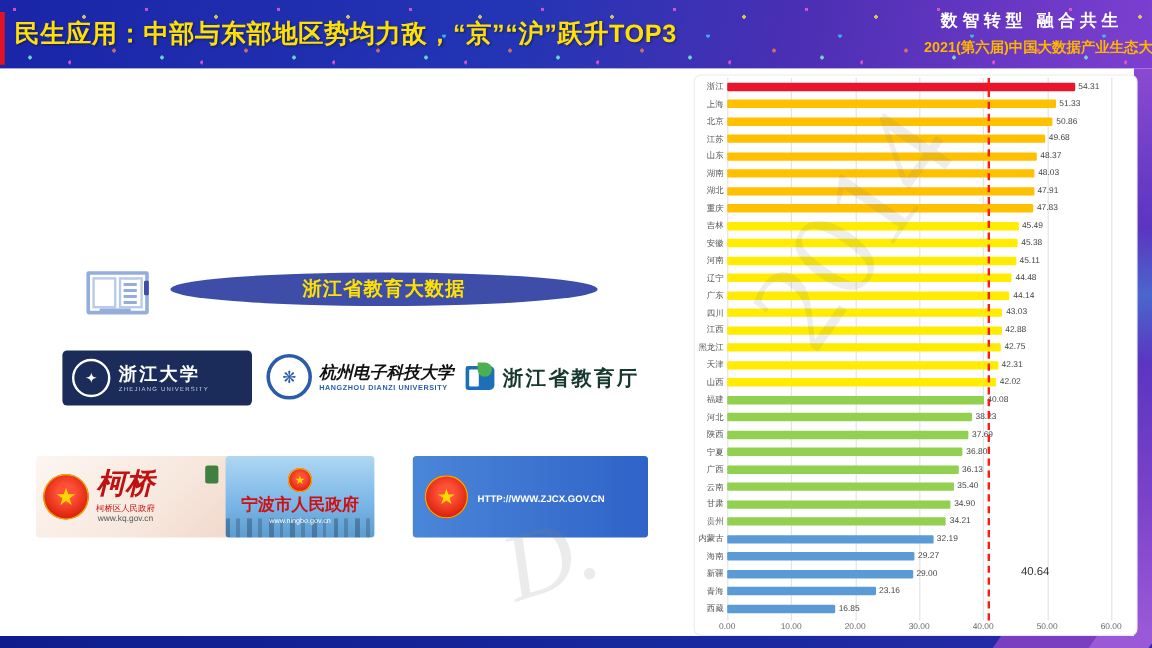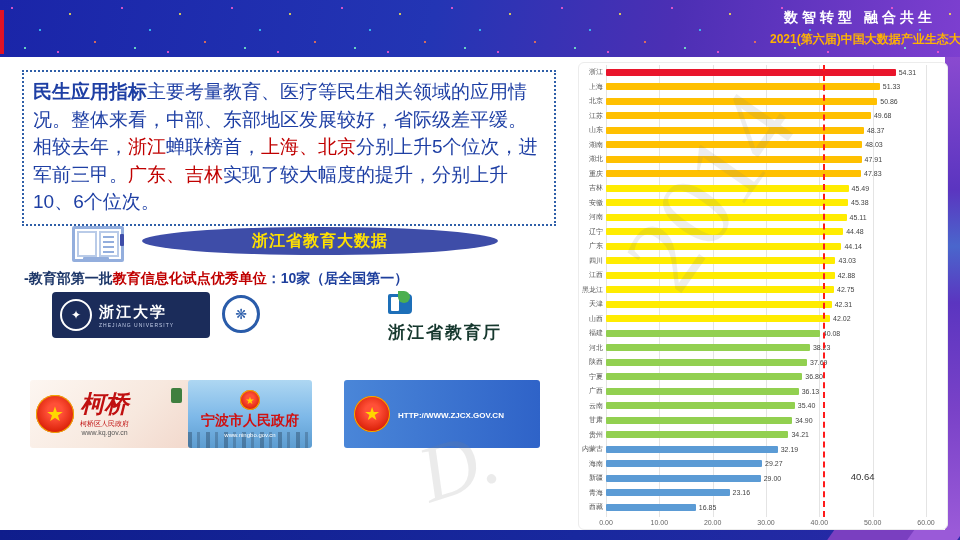--- a/index.html
+++ b/index.html
@@ -143,6 +143,7 @@
   <div class="header">
     <div class="confetti"></div>
     <div class="red-sliver"></div>
+    <div class="header-title">民生应用：中部与东部地区势均力敌，“京”“沪”跃升TOP3</div>
     <div class="slogan-block">
       <div class="slogan">数智转型 融合共生</div>
       <div class="conference">2021(第六届)中国大数据产业生态大会</div>

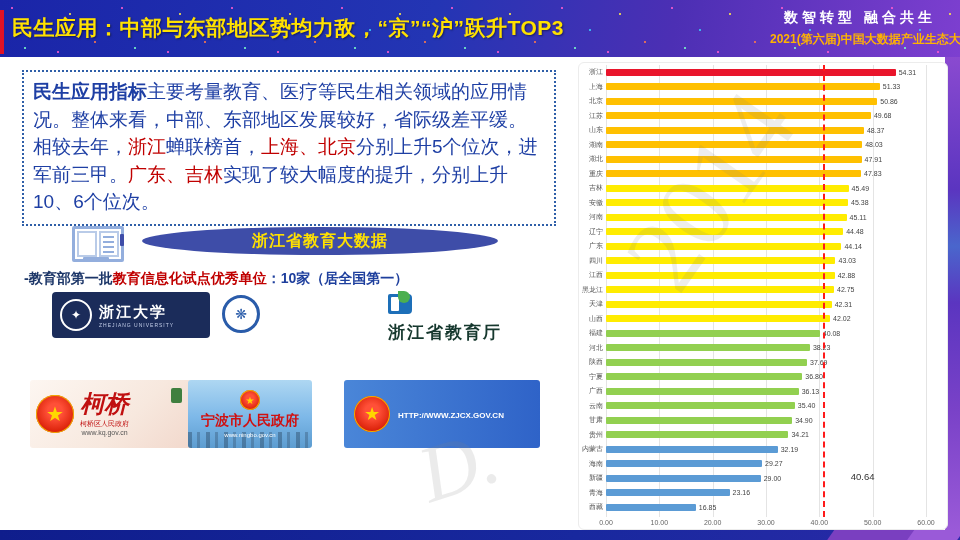--- a/index.html
+++ b/index.html
@@ -152,7 +152,6 @@
 
   <div class="right-stripe"></div>
 
-  <div class="intro-box"><span class="seg-bold">民生应用指标</span><span class="seg-normal">主要考量教育、医疗等民生相关领域的应用情况。整体来看，中部、东部地区发展较好，省际级差平缓。相较去年，</span><span class="seg-red">浙江</span><span class="seg-normal">蝉联榜首，</span><span class="seg-red">上海、北京</span><span class="seg-normal">分别上升5个位次，进军前三甲。</span><span class="seg-red">广东、吉林</span><span class="seg-normal">实现了较大幅度的提升，分别上升10、6个位次。</span></div>
 
   <div class="book-icon">
     <div class="book-frame">

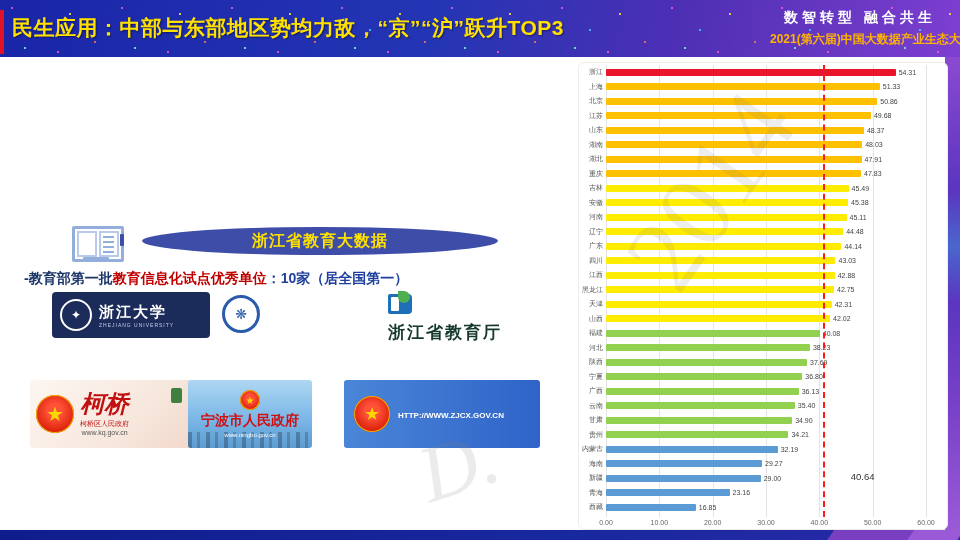--- a/index.html
+++ b/index.html
@@ -165,7 +165,6 @@
     <span>浙江省教育大数据</span>
   </div>
 
-  <div class="bullet b1"><span class="seg-navy">-教育部第一批</span><span class="seg-red">教育信息化试点优秀单位</span><span class="seg-blue">：10家（居全国第一）</span></div>
 
   <div class="logo-zju">
     <div class="zju-seal">✦</div>

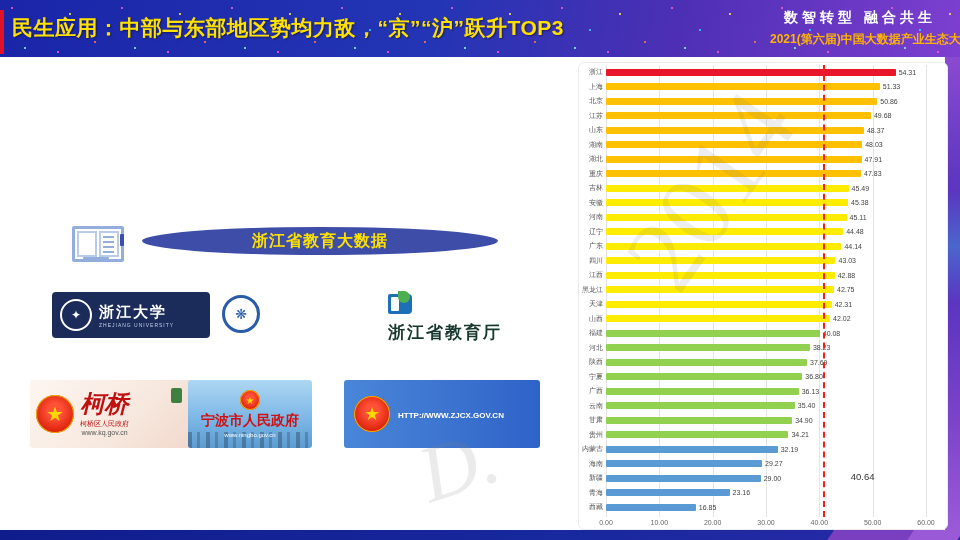--- a/index.html
+++ b/index.html
@@ -175,6 +175,10 @@
   </div>
   <div class="logo-hdu">
     <div class="hdu-seal">❋</div>
+    <div class="hdu-text">
+      <div class="n">杭州电子科技大学</div>
+      <div class="s">HANGZHOU DIANZI UNIVERSITY</div>
+    </div>
   </div>
   <div class="logo-edu">
     <div class="edu-book"></div>

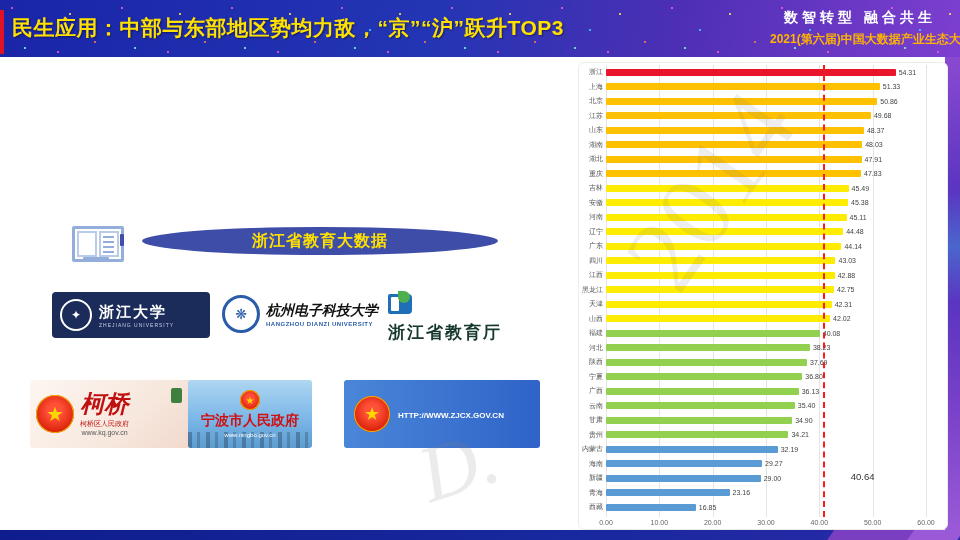--- a/index.html
+++ b/index.html
@@ -81,7 +81,7 @@
   .hdu-seal{width:32px;height:32px;border:3px solid #2a5caa;border-radius:50%;display:flex;align-items:center;justify-content:center;color:#2a5caa;font-size:14px;flex:none;background:#fff;}
   .hdu-text .n{color:#111;font-size:14px;font-weight:700;font-style:italic;font-family:"Liberation Serif",serif;white-space:nowrap;}
   .hdu-text .s{color:#2a5caa;font-size:6px;font-weight:700;letter-spacing:.5px;white-space:nowrap;margin-top:1px;}
-  .logo-edu{position:absolute;left:388px;top:294px;width:160px;height:42px;display:flex;gap:7px;flex-direction:column;}
+  .logo-edu{position:absolute;left:388px;top:294px;width:160px;height:42px;display:flex;align-items:center;gap:7px;}
   .edu-book{width:24px;height:20px;background:#1d6fb8;border-radius:2px 4px 4px 2px;position:relative;flex:none;}
   .edu-book:before{content:"";position:absolute;left:3px;top:3px;width:8px;height:14px;background:#fff;border-radius:1px;}
   .edu-book:after{content:"";position:absolute;right:2px;top:-3px;width:12px;height:12px;background:#4caf50;border-radius:0 50% 50% 50%;}

